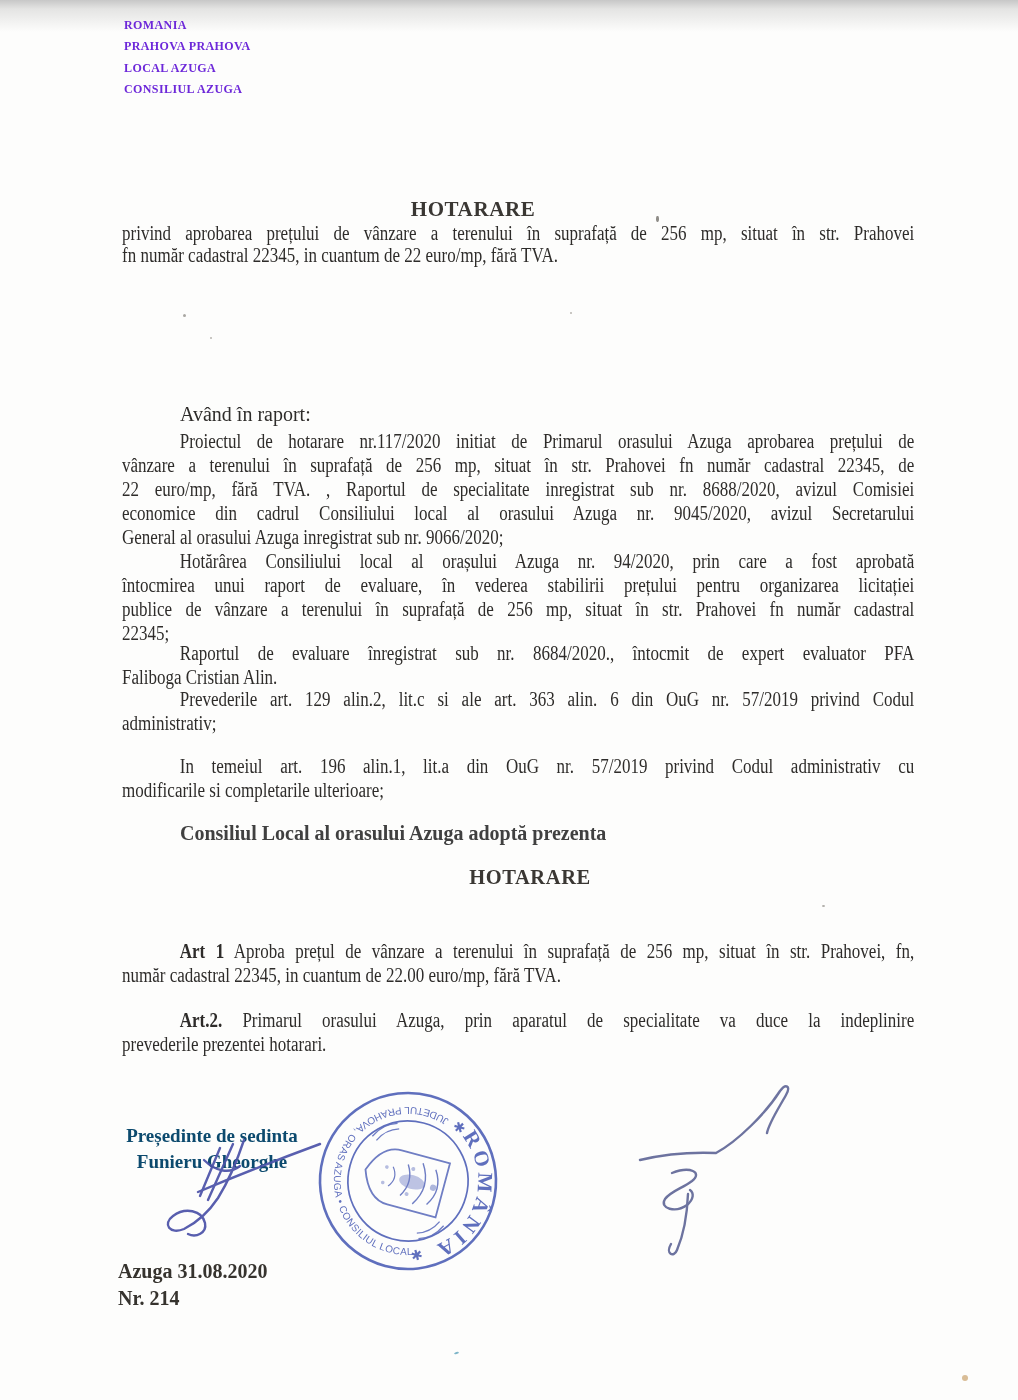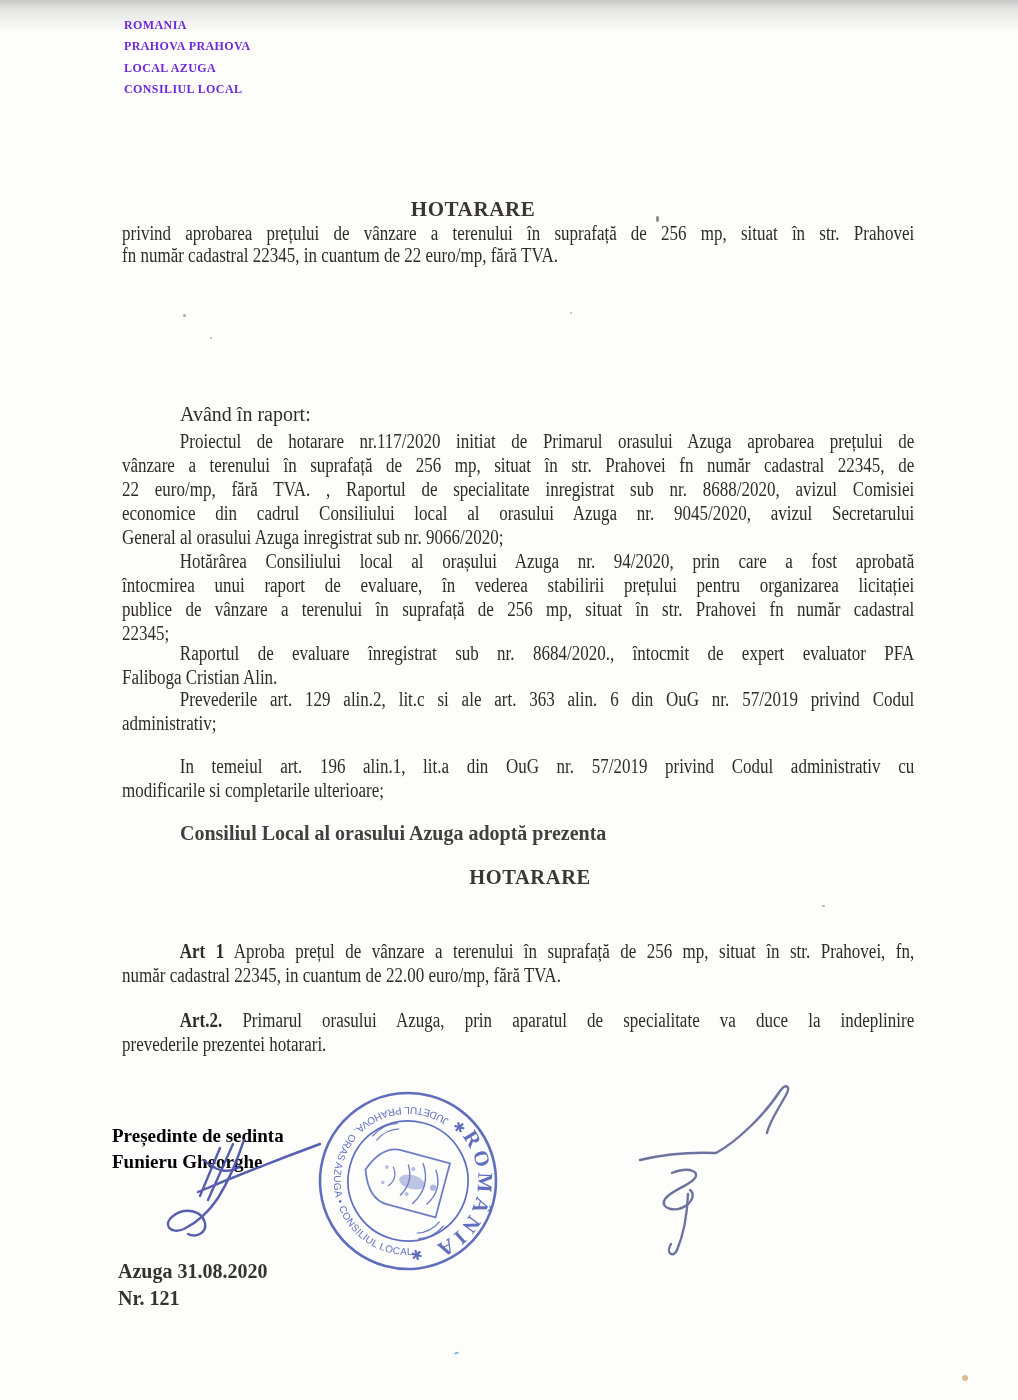--- a/index.html
+++ b/index.html
@@ -70,7 +70,7 @@
     <div>ROMANIA</div>
     <div>PRAHOVA PRAHOVA</div>
     <div>LOCAL AZUGA</div>
-    <div>CONSILIUL LOCAL</div>
+    <div>CONSILIUL AZUGA</div>
   </div>
 
   <div class="txt doc-title">HOTARARE</div>

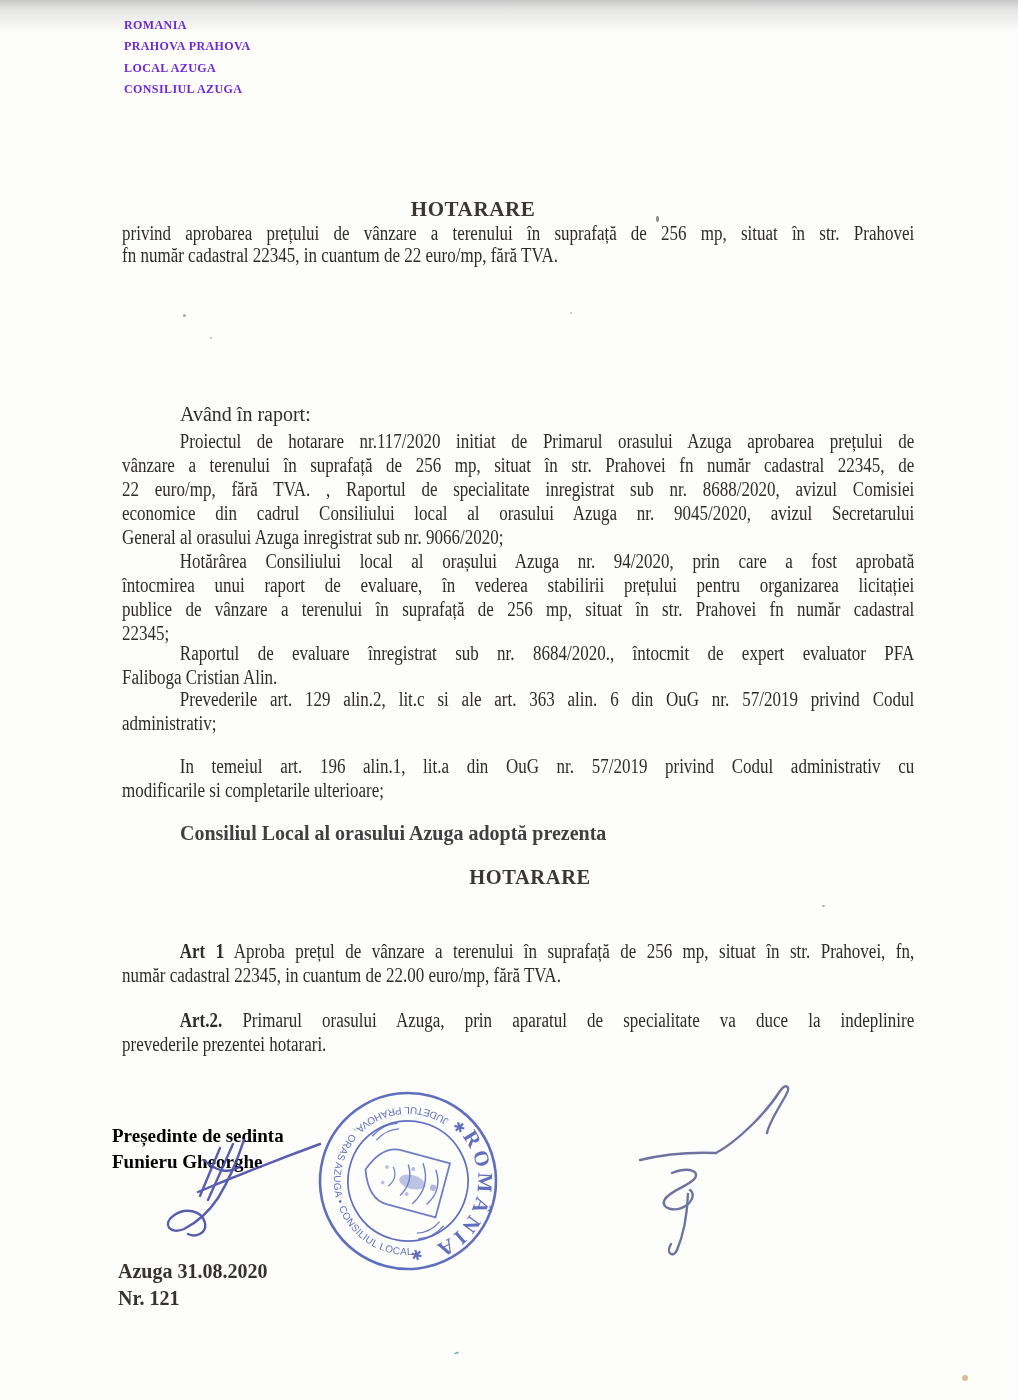--- a/index.html
+++ b/index.html
@@ -47,7 +47,7 @@
   .art1{left:122px;top:939px;}
   .art2{left:122px;top:1008px;}
   .art-label{font-weight:bold;}
-  .sig{font-weight:bold;font-size:19px;line-height:26px;color:#000000;}
+  .sig{font-weight:bold;font-size:19px;line-height:26px;text-align:center;color:#0c4a6e;}
   .sig-left{left:112px;top:1123px;width:200px;}
   .sig-right{left:570px;top:1125px;width:312px;}
   .footer{

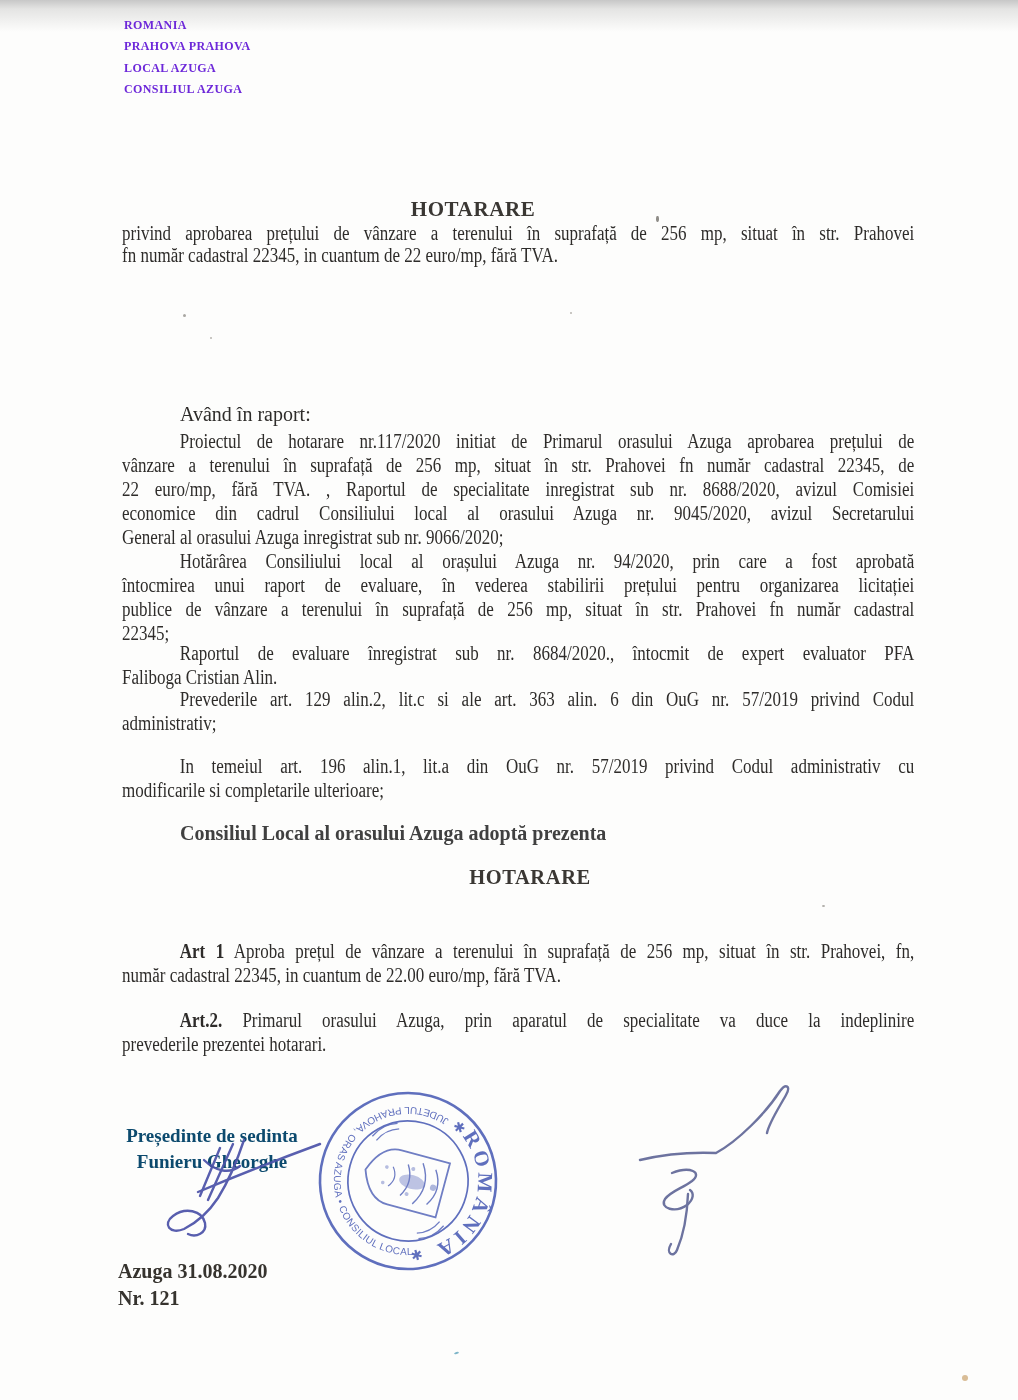--- a/index.html
+++ b/index.html
@@ -133,7 +133,7 @@
 
   <div class="txt footer">
     <div>Azuga 31.08.2020</div>
-    <div>Nr. 121</div>
+    <div>Nr. 214</div>
   </div>
 
   <svg class="stamp-svg" width="186" height="186" viewBox="-93 -93 186 186">

